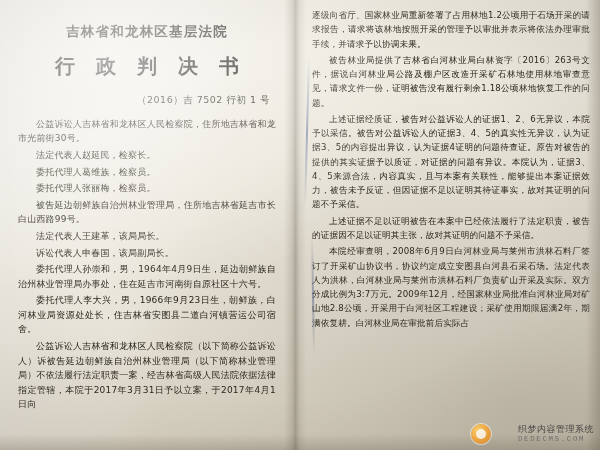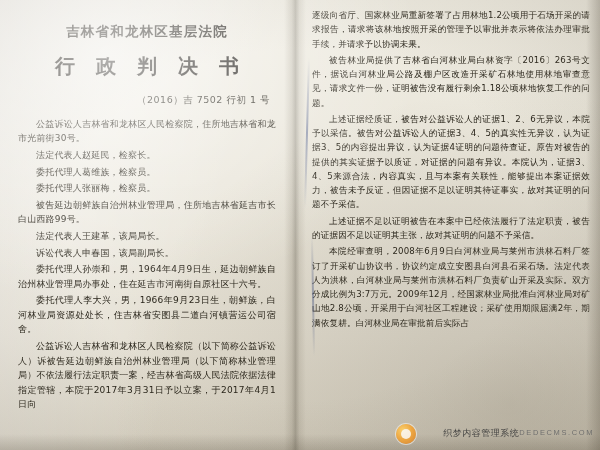--- a/index.html
+++ b/index.html
@@ -168,6 +168,7 @@
   }
   .wm-text {
     display: flex;
+    flex-direction: column;
     line-height: 1.1;
     margin-left: 22px;
   }

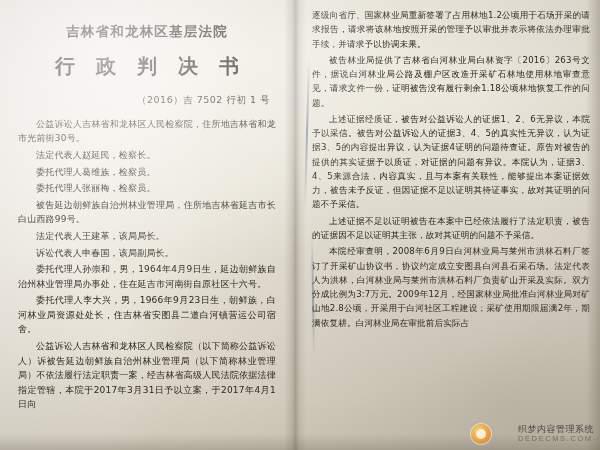--- a/index.html
+++ b/index.html
@@ -182,7 +182,7 @@
     font-size: 7.5px;
     color: #6a6a6a;
     letter-spacing: 1.6px;
-    font-family: Liberation Sans, sans-serif;
+    font-family: Liberation Mono, monospace;
   }
   .edge-shadow-right {
     position: absolute;

